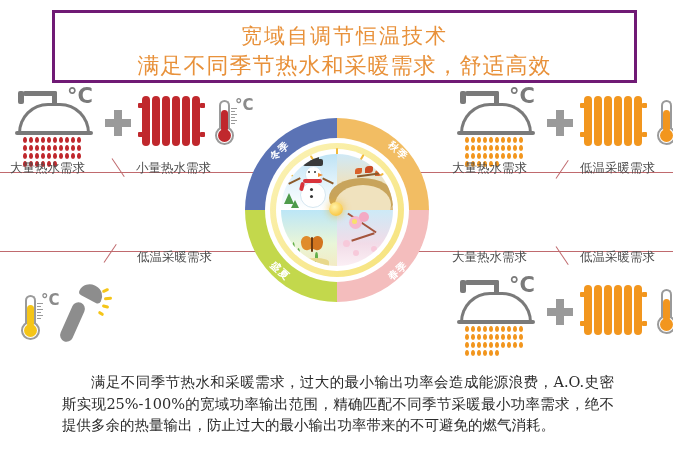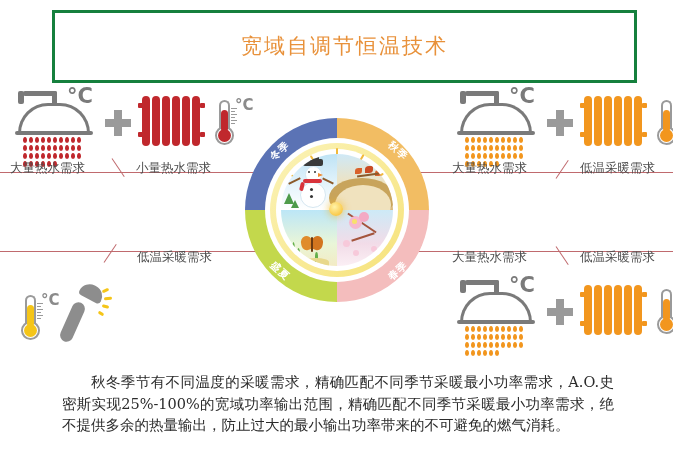--- a/index.html
+++ b/index.html
@@ -11,8 +11,8 @@
   
   #title-box{
     position:absolute;left:52px;top:10px;width:585px;height:73px;
-    border:3px solid #15803d;background:#ffffff;box-sizing:border-box;
-    display:flex;flex-direction:column;align-items:center;justify-content:center;
+    border:3px solid #701a75;background:#ffffff;box-sizing:border-box;
+    display:flex;flex-direction:column;align-items:center;justify-content:flex-end;
   }
   #title-line1{
     color:#E8913A;font-size:21px;line-height:27px;letter-spacing:2px;

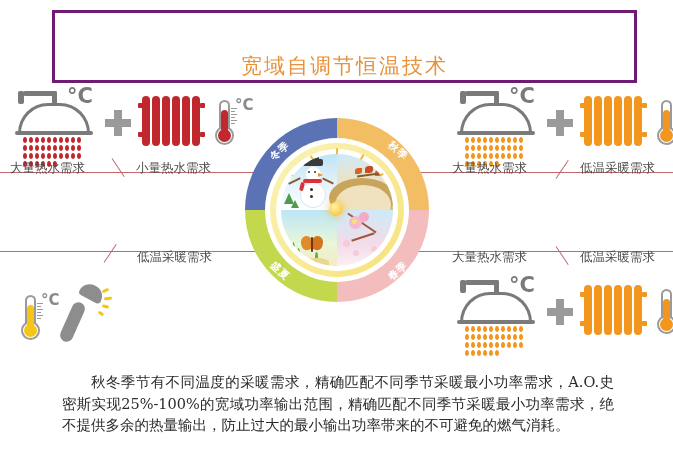--- a/index.html
+++ b/index.html
@@ -159,6 +159,7 @@
 
 <div id="title-box">
   <div id="title-line1">宽域自调节恒温技术</div>
+  <div id="title-line2">满足不同季节热水和采暖需求，舒适高效</div>
 </div>
 
 <div class="connector" style="left:0px;top:172px;width:226px;"></div>

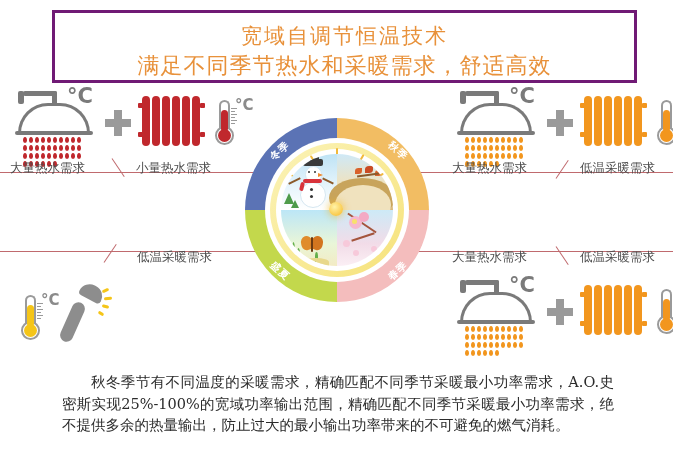--- a/index.html
+++ b/index.html
@@ -520,6 +520,6 @@
 <div class="cap" style="left:452px;top:249px;">大量热水需求</div>
 <div class="cap" style="left:580px;top:249px;">低温采暖需求</div>
 
-<div id="paragraph">秋冬季节有不同温度的采暖需求，精确匹配不同季节采暖最小功率需求，A.O.史密斯实现25%-100%的宽域功率输出范围，精确匹配不同季节采暖最小功率需求，绝不提供多余的热量输出，防止过大的最小输出功率带来的不可避免的燃气消耗。</div>
+<div id="paragraph">满足不同季节热水和采暖需求，过大的最小输出功率会造成能源浪费，A.O.史密斯实现25%-100%的宽域功率输出范围，精确匹配不同季节采暖最小功率需求，绝不提供多余的热量输出，防止过大的最小输出功率带来的不可避免的燃气消耗。</div>
 
 </body></html>

